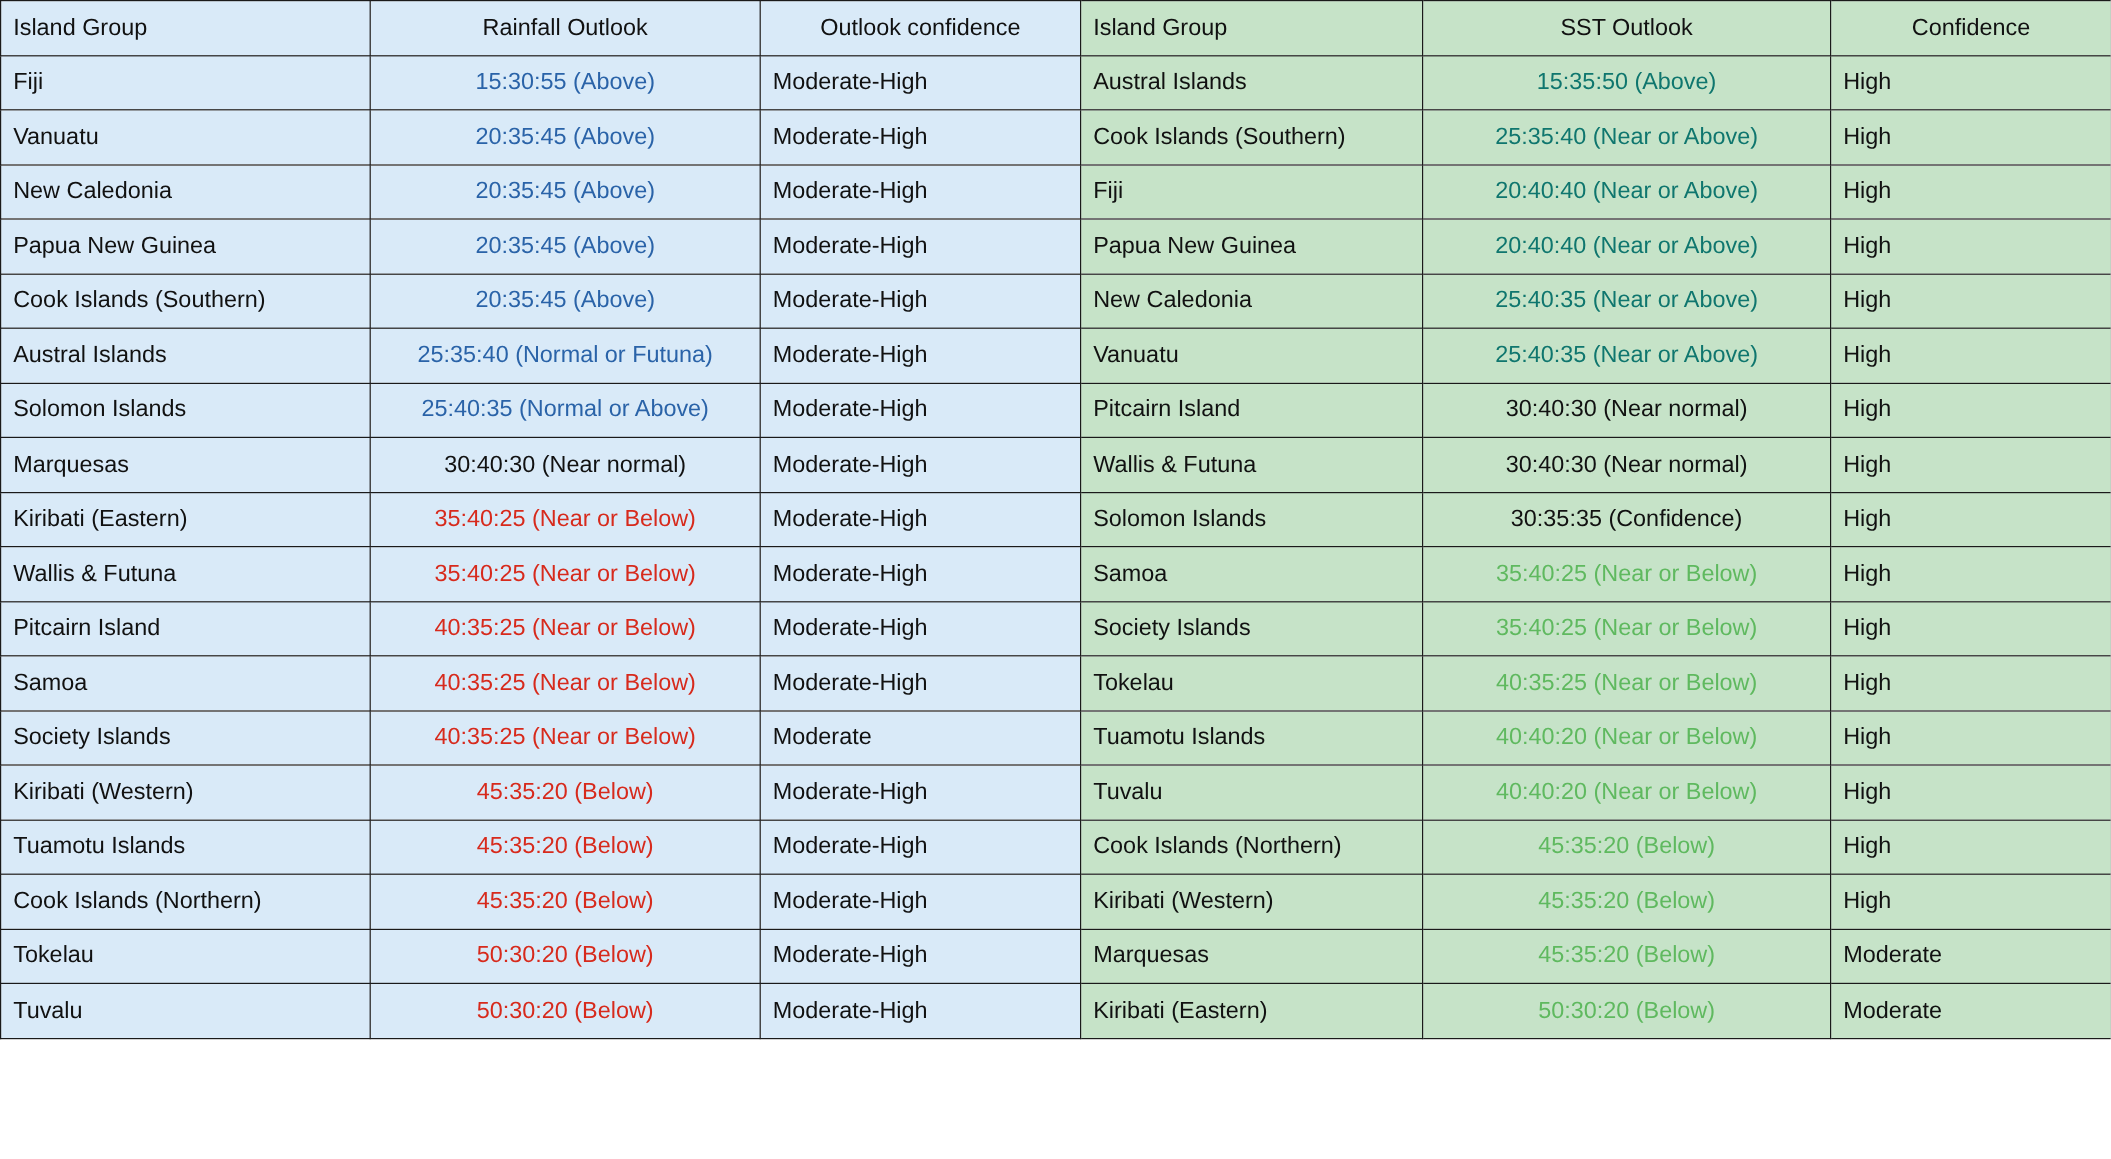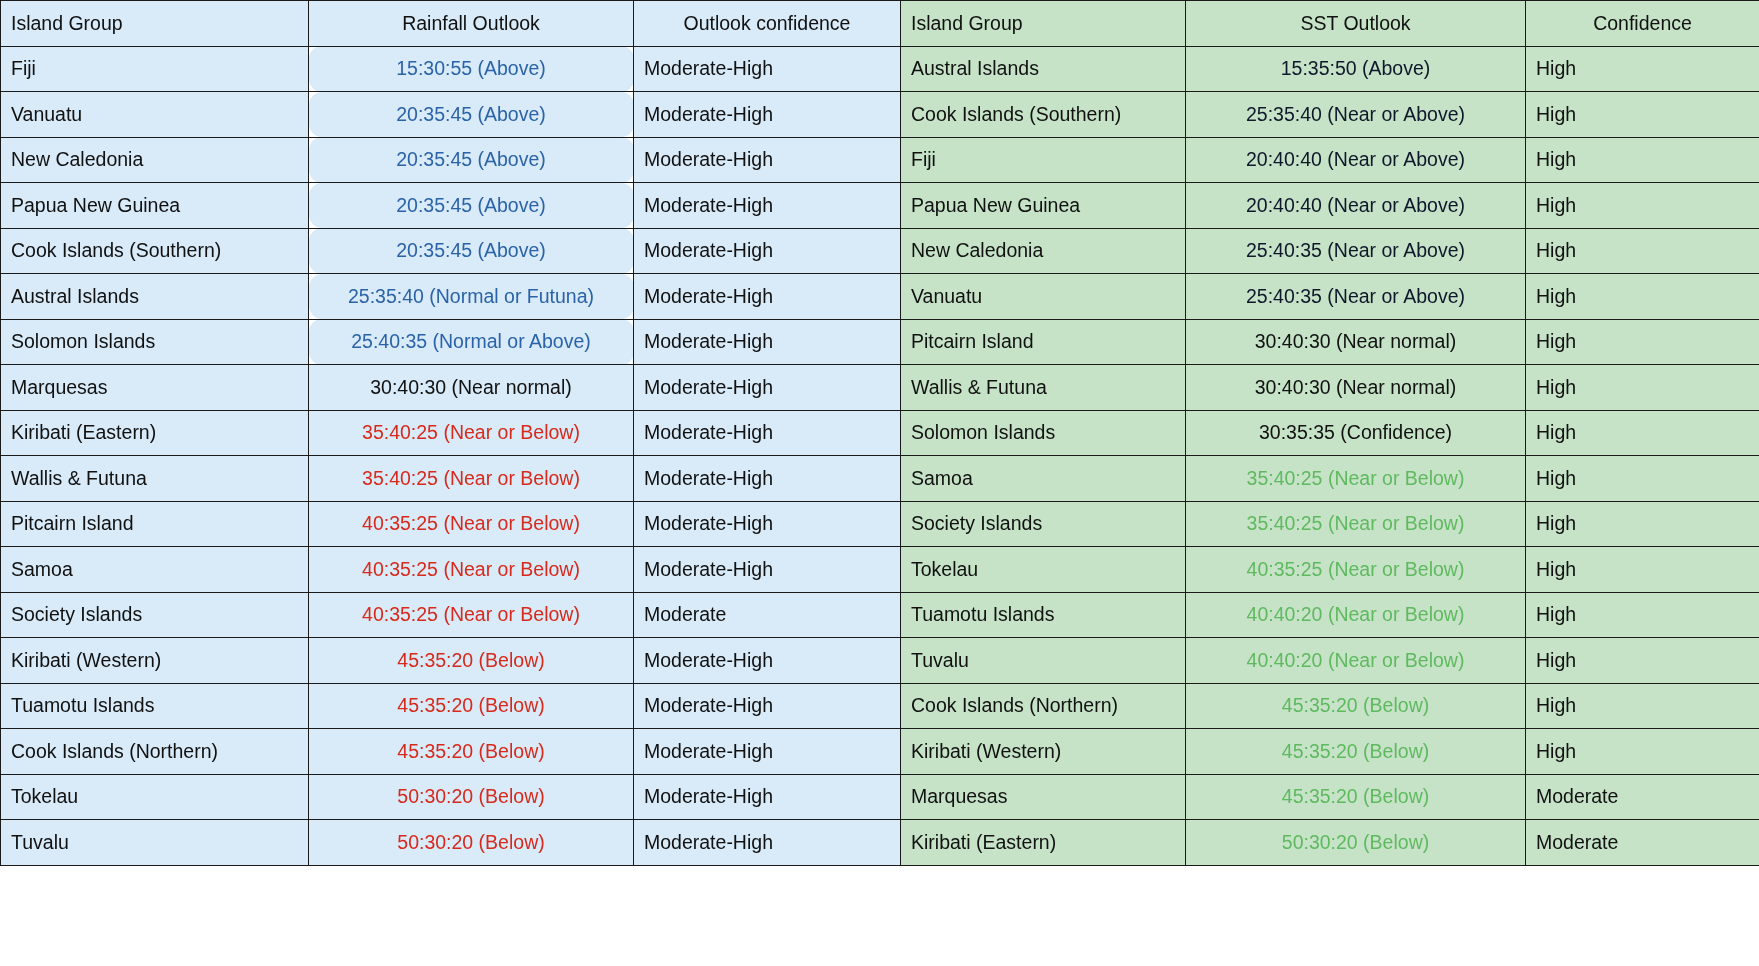--- a/index.html
+++ b/index.html
@@ -61,7 +61,7 @@
   .conf {
   }
   
-  .v-blue   { color: #2a63a8; border-radius: 13px; }
+  .v-blue   { color: #2a63a8; }
   .v-black  { color: #111111; }
   .v-red    { color: #d72a1c; }
   .v-orange { color: #0f172a; }

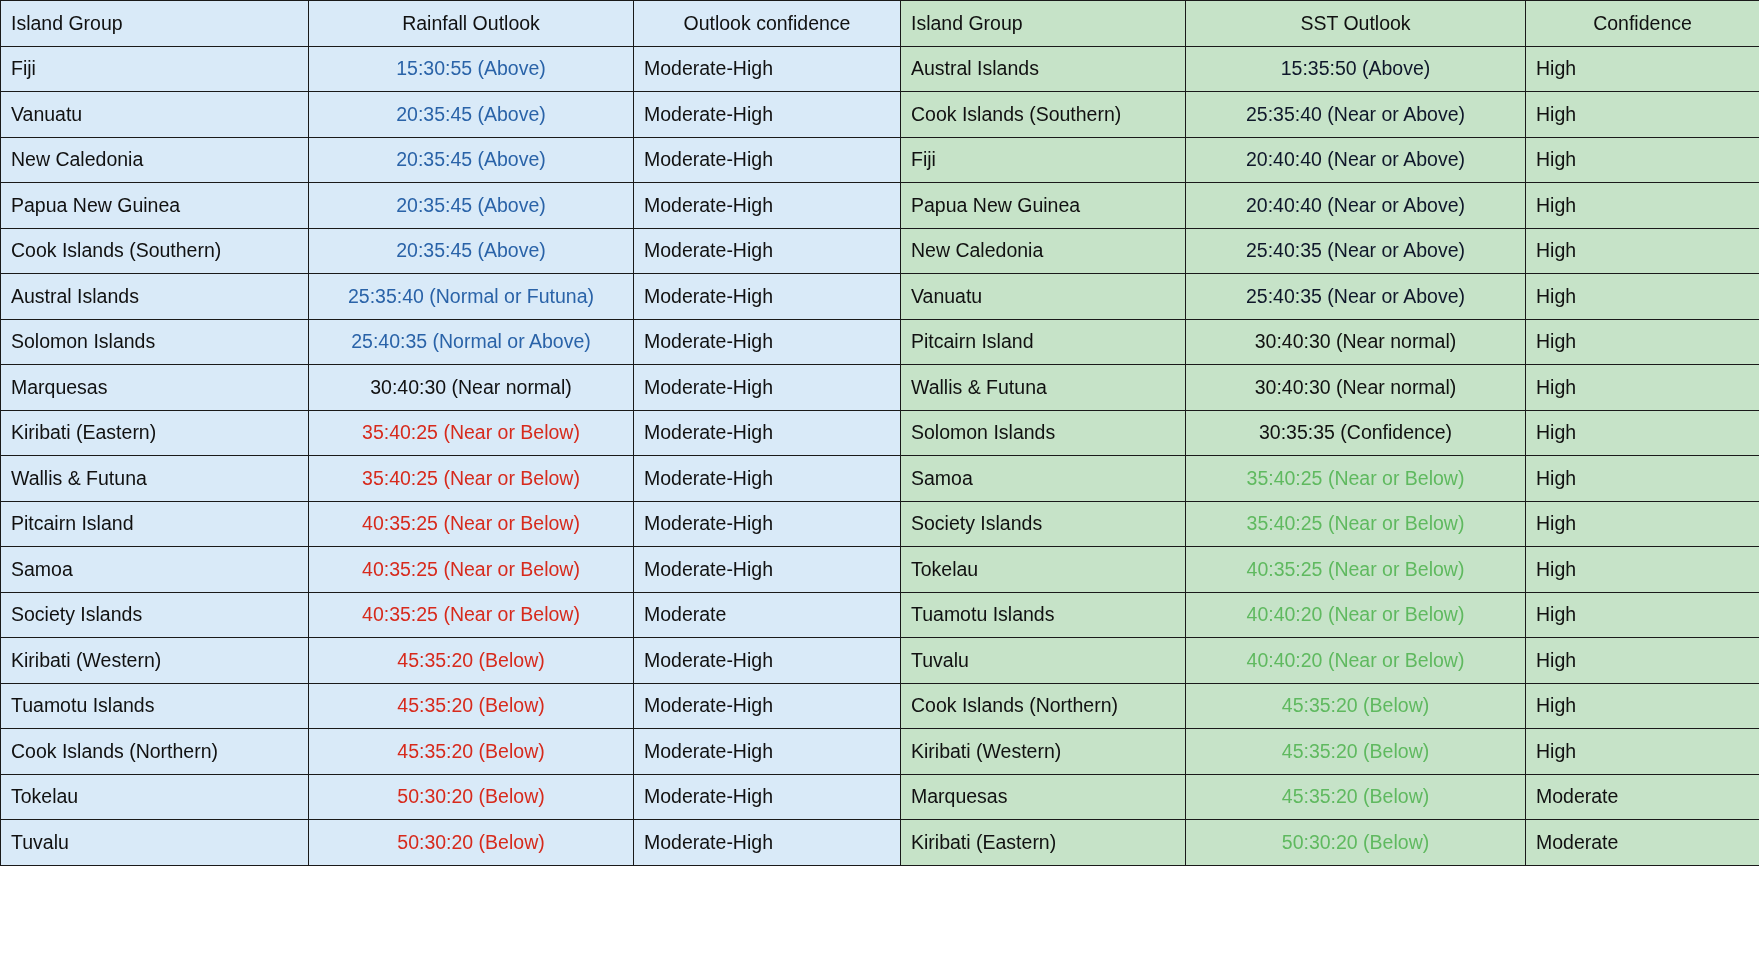--- a/index.html
+++ b/index.html
@@ -64,7 +64,7 @@
   .v-blue   { color: #2a63a8; }
   .v-black  { color: #111111; }
   .v-red    { color: #d72a1c; }
-  .v-orange { color: #0f172a; }
+  .v-orange { color: #0f766e; }
   .v-green  { color: #5fb95f; }
 </style>
 </head>

